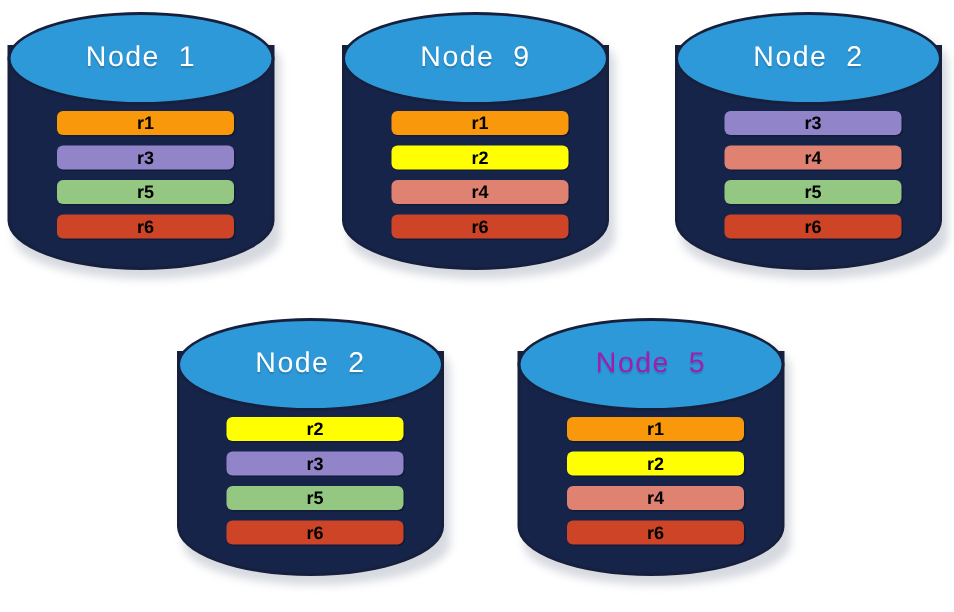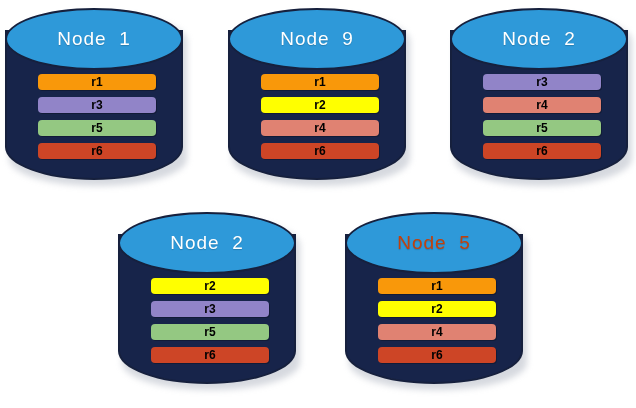--- a/index.html
+++ b/index.html
@@ -165,7 +165,7 @@
       <div class="shadow"></div>
       <div class="body" style="background: rgb(23, 36, 74); border-color: rgb(22, 32, 61);"></div>
       <div class="top" style="background: rgb(46, 153, 217); border-color: rgb(22, 32, 61);"></div>
-      <div class="top-label" style="color: #c2410c;">Node  5</div>
+      <div class="top-label" style="color: #a21caf;">Node  5</div>
       <div class="bars">
         <div class="bar" style="background: rgb(249, 152, 10); color: rgb(0, 0, 0);">r1</div>
         <div class="bar" style="background: rgb(255, 255, 0); color: rgb(0, 0, 0);">r2</div>

